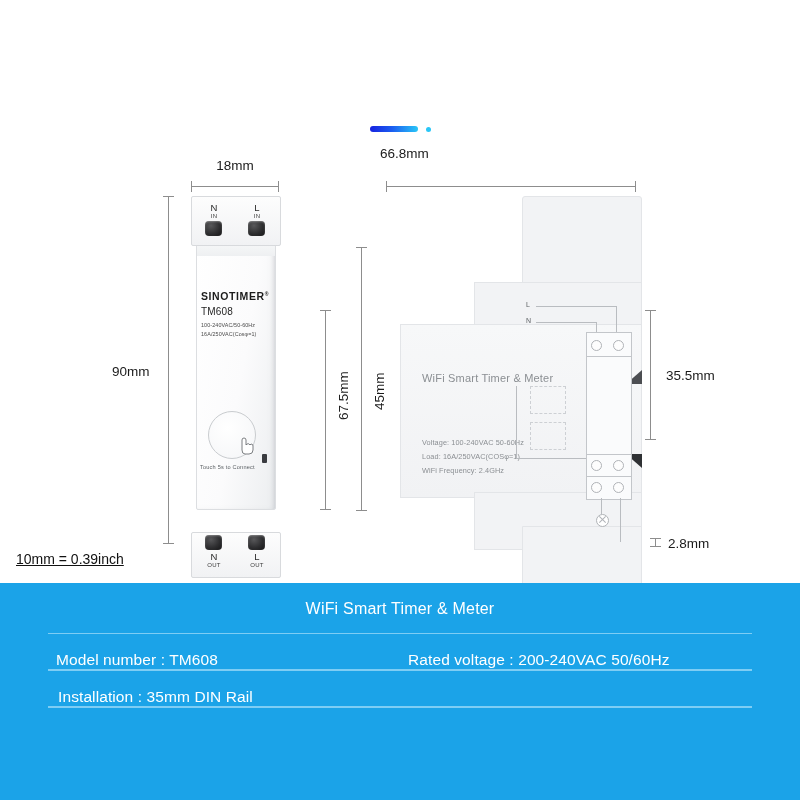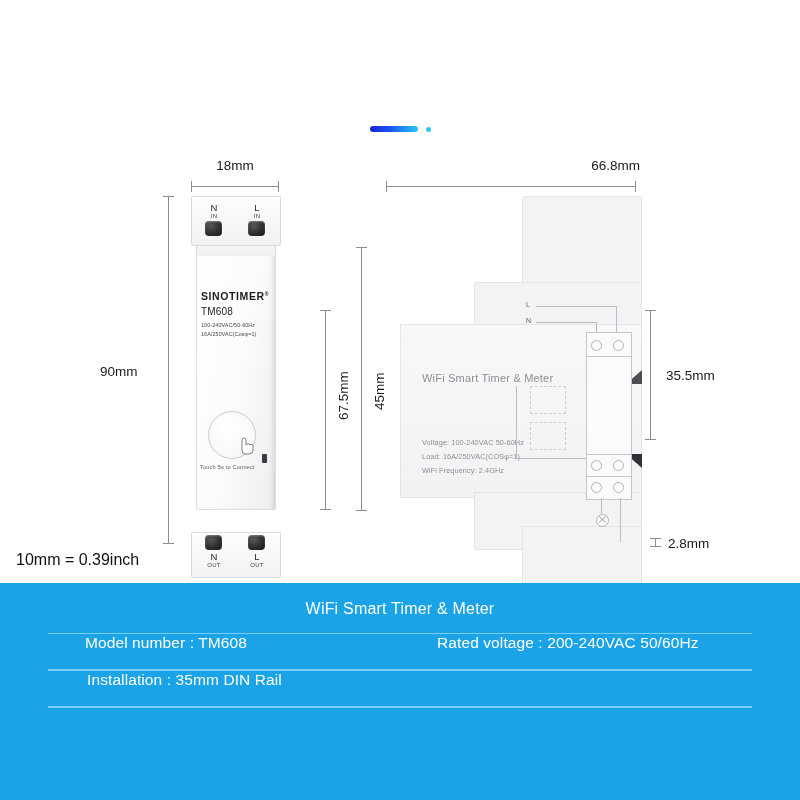--- a/index.html
+++ b/index.html
@@ -209,7 +209,7 @@
     </div>
   </div>
 
-  <div class="dim-label" style="left:380px;top:158px;width:260px;text-align:right;">66.8mm</div>
+  <div class="dim-label" style="left:380px;top:146px;width:260px;text-align:left;">66.8mm</div>
   <div class="dim-line-h" style="left:386px;top:186px;width:250px;"></div>
   <div class="tick-v" style="left:386px;top:181px;"></div>
   <div class="tick-v" style="left:635px;top:181px;"></div>

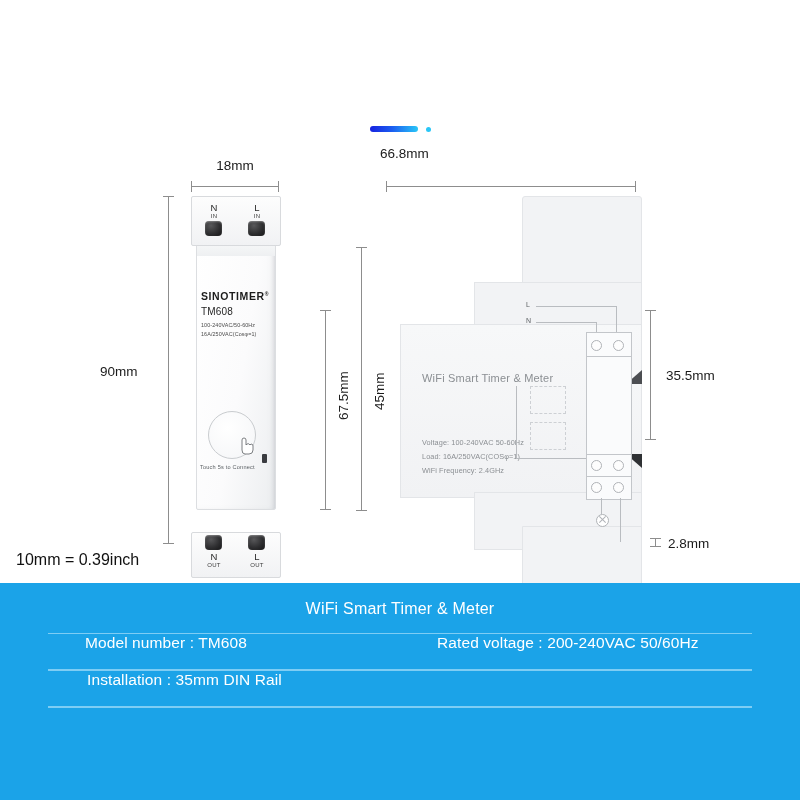--- a/index.html
+++ b/index.html
@@ -150,7 +150,7 @@
   <div class="tick-v" style="left:191px;top:181px;"></div>
   <div class="tick-v" style="left:278px;top:181px;"></div>
 
-  <div class="dim-label" style="left:100px;top:364px;">90mm</div>
+  <div class="dim-label" style="left:112px;top:364px;">90mm</div>
   <div class="dim-line-v" style="left:168px;top:196px;height:348px;"></div>
   <div class="tick-h" style="left:163px;top:196px;"></div>
   <div class="tick-h" style="left:163px;top:543px;"></div>

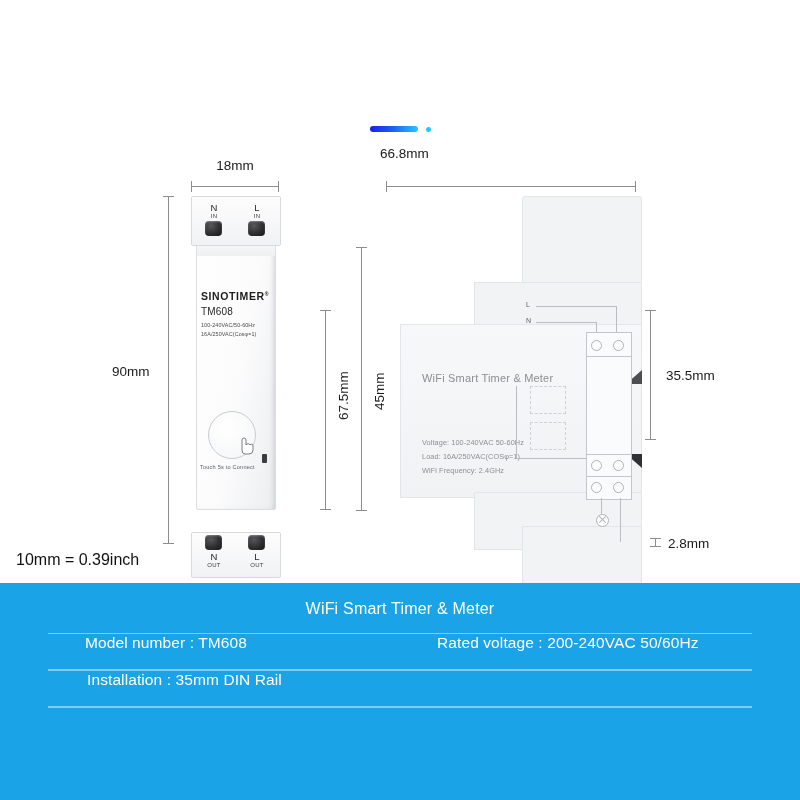--- a/index.html
+++ b/index.html
@@ -120,7 +120,7 @@
   .lamp:after{transform:rotate(-45deg);}
 
   
-  .scale-note{position:absolute;left:16px;top:551px;font-size:16px;color:#111;}
+  .scale-note{position:absolute;left:16px;top:551px;font-size:14px;color:#111;text-decoration:underline;}
 
   
   .panel{position:absolute;left:0;top:583px;width:800px;height:217px;background:#1ba3e8;}

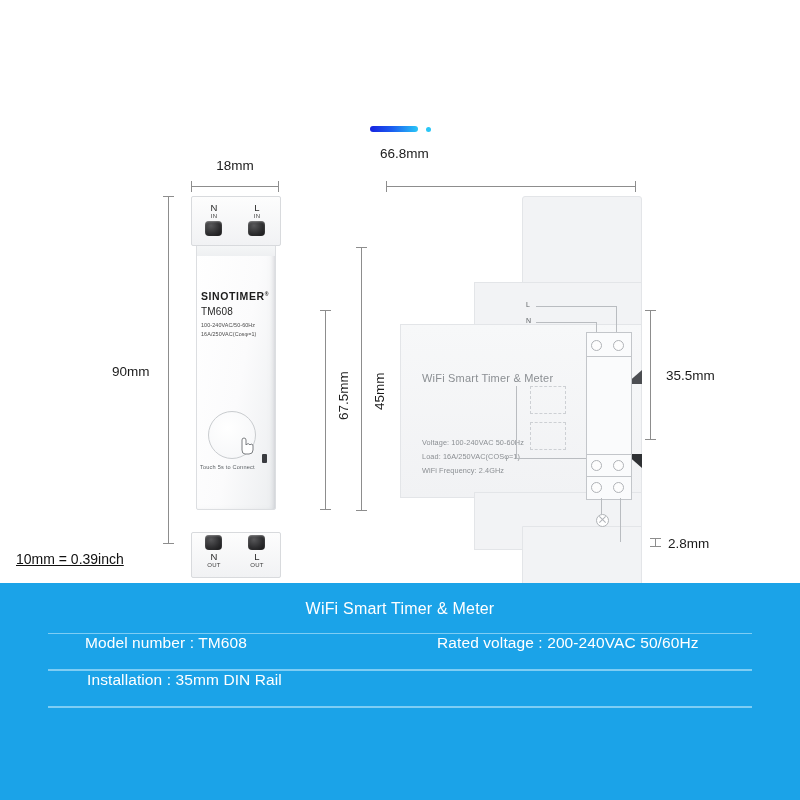--- a/index.html
+++ b/index.html
@@ -130,7 +130,7 @@
   }
   .tbl{position:absolute;left:48px;top:50px;width:704px;}
   .tbl .hr{height:1px;background:#7ecdf4;}
-  .row{display:flex;height:35px;align-items:flex-start;margin-left:29px;}
+  .row{display:flex;height:35px;align-items:flex-end;}
   .cell{font-size:15.5px;color:#ffffff;letter-spacing:.1px;}
   .cell.left{width:350px;padding-left:8px;box-sizing:border-box;}
   .cell.right{flex:1;padding-left:10px;box-sizing:border-box;}

